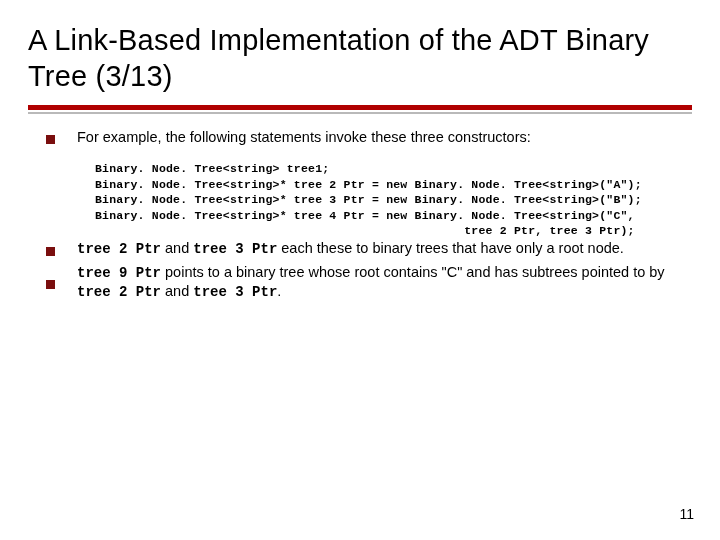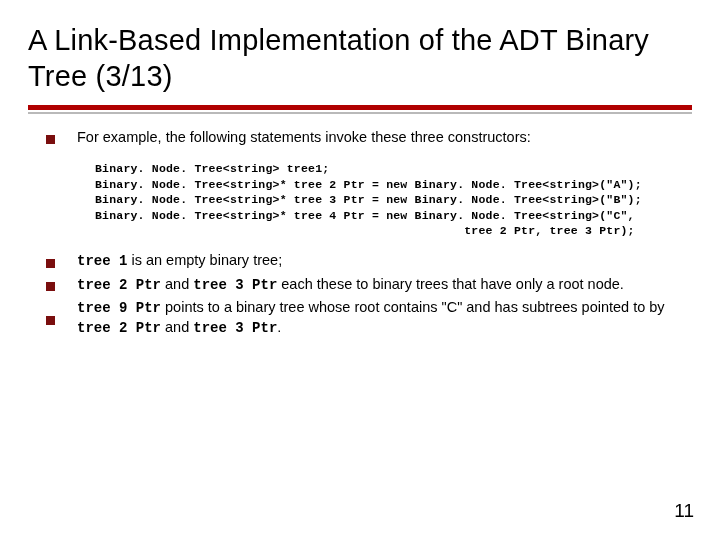--- a/index.html
+++ b/index.html
@@ -15,7 +15,7 @@
   .bullet-row.tight { margin-bottom: 4px; }
   .sq { width: 9px; height: 9px; background: #7a0e0e; flex: 0 0 9px; margin-top: 5px; margin-right: 22px; }
   .btxt { font-size: 14.5px; line-height: 1.35; color: #000; }
-  .codeblock { font-family: "Courier New", Courier, monospace; font-size: 11.5px; line-height: 1.35; white-space: pre; margin-left: 49px; color: #000; font-weight: bold; margin-bottom: 12px; letter-spacing: 0.2px; }
+  .codeblock { font-family: "Courier New", Courier, monospace; font-size: 11.5px; line-height: 1.35; white-space: pre; margin-left: 49px; color: #000; font-weight: bold; letter-spacing: 0.2px; }
   .mono { font-family: "Courier New", Courier, monospace; font-size: 14px; font-weight: bold; }
   .pagenum { position: absolute; right: 26px; bottom: 18px; font-size: 19px; color: #000; }
 </style>

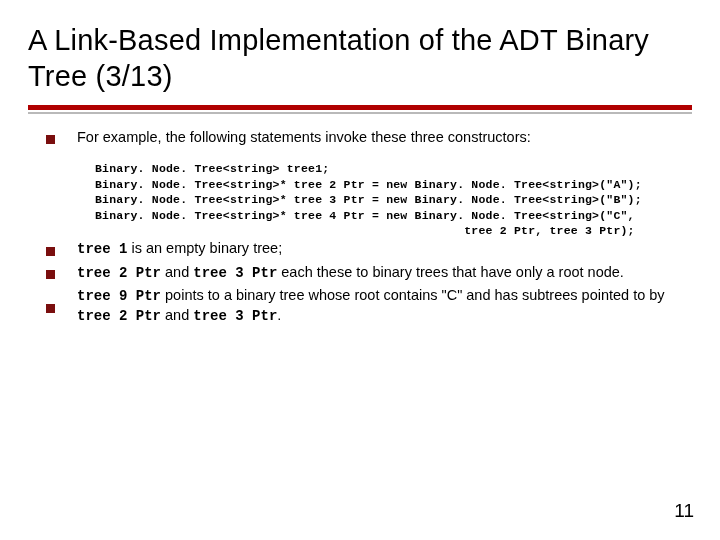--- a/index.html
+++ b/index.html
@@ -45,12 +45,6 @@
 Binary. Node. Tree&lt;string&gt;* tree 4 Ptr = new Binary. Node. Tree&lt;string&gt;("C",
                                                     tree 2 Ptr, tree 3 Ptr);</div>
 
-    <div class="bullet-row tight">
-      <div class="sq"></div>
-      <div class="btxt">
-        <span class="mono">tree 1</span><span> is an empty binary tree;</span>
-      </div>
-    </div>
 
     <div class="bullet-row tight">
       <div class="sq"></div>

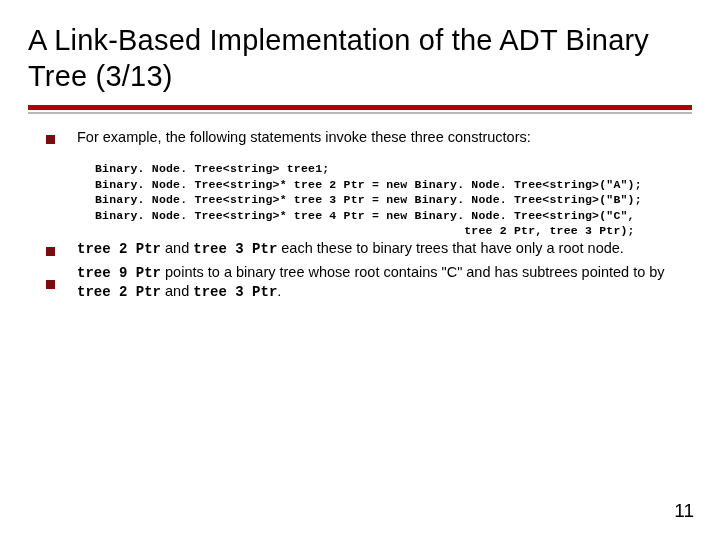--- a/index.html
+++ b/index.html
@@ -17,7 +17,7 @@
   .btxt { font-size: 14.5px; line-height: 1.35; color: #000; }
   .codeblock { font-family: "Courier New", Courier, monospace; font-size: 11.5px; line-height: 1.35; white-space: pre; margin-left: 49px; color: #000; font-weight: bold; letter-spacing: 0.2px; }
   .mono { font-family: "Courier New", Courier, monospace; font-size: 14px; font-weight: bold; }
-  .pagenum { position: absolute; right: 26px; bottom: 18px; font-size: 19px; color: #000; }
+  .pagenum { position: absolute; right: 26px; bottom: 18px; font-size: 14px; color: #000; }
 </style>
 </head>
 <body>

